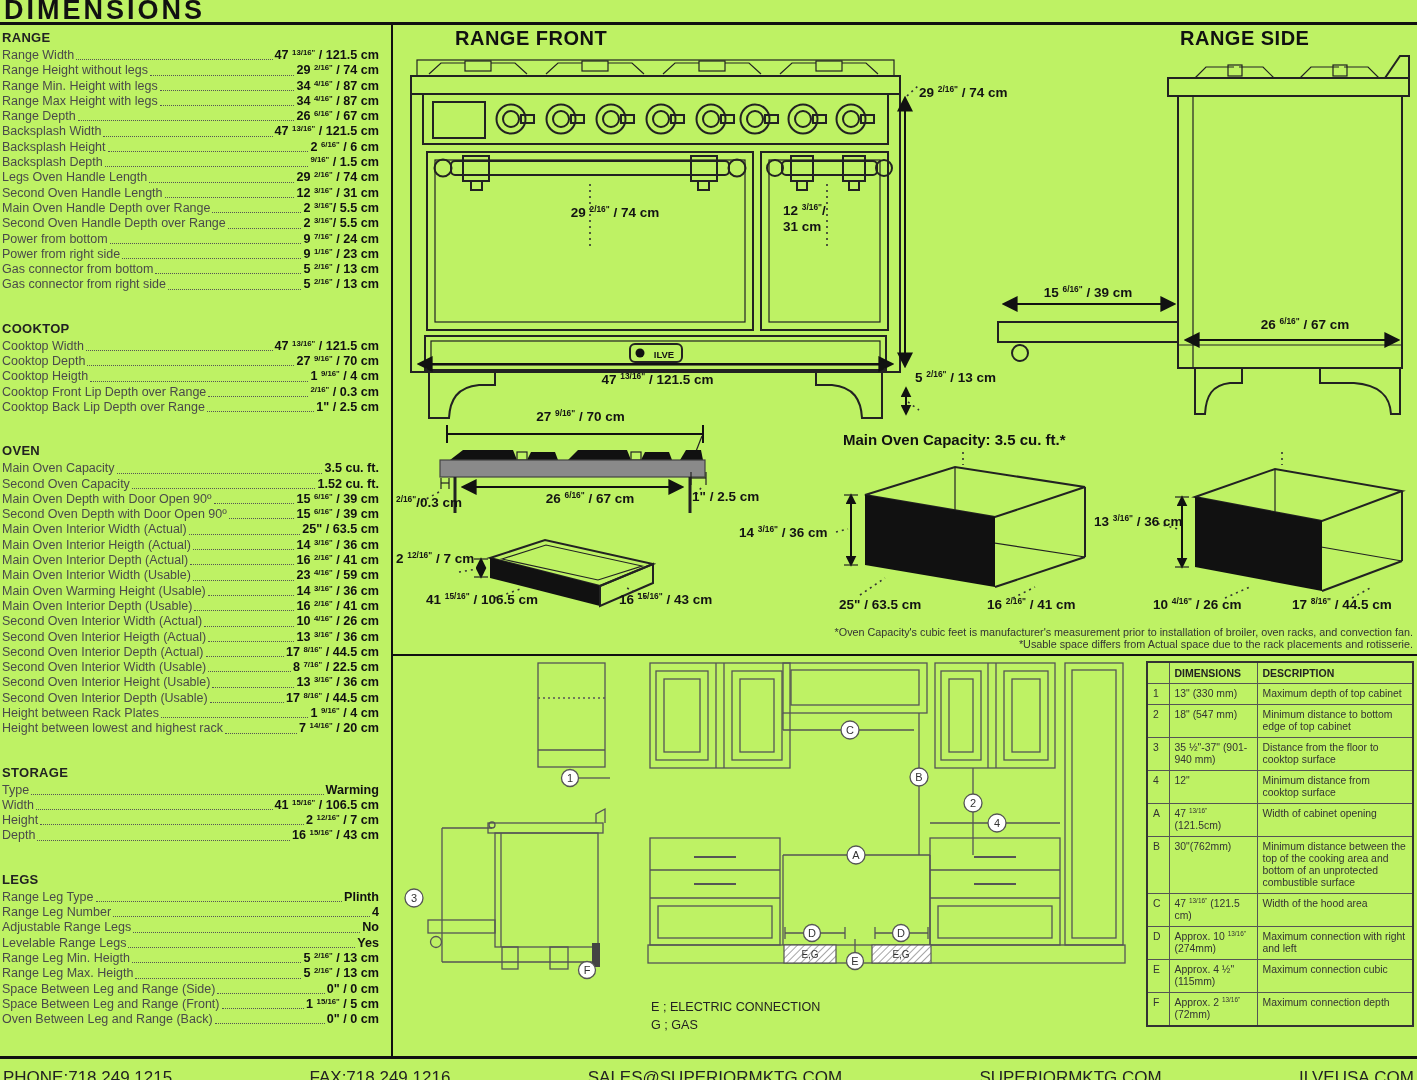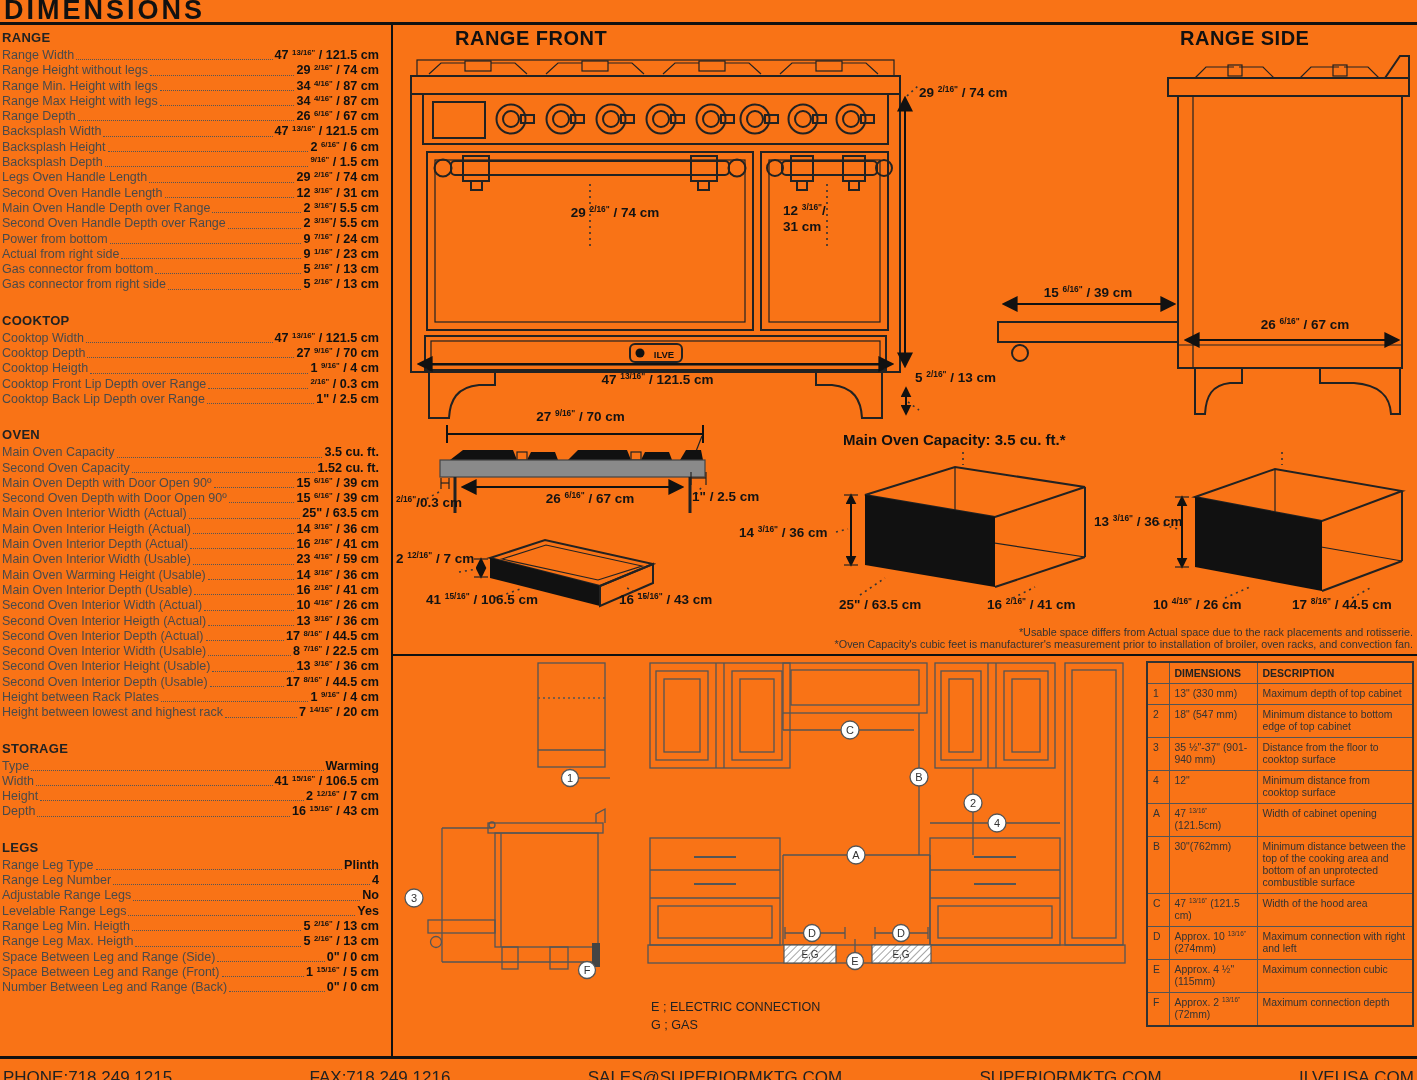--- a/index.html
+++ b/index.html
@@ -3,7 +3,7 @@
 <meta charset="utf-8">
 <style>
   html,body{margin:0;padding:0;background:#fff;}
-  .page{position:relative;width:1417px;height:1080px;background:#f97316;overflow:hidden;
+  .page{position:relative;width:1417px;height:1080px;background:#bef264;overflow:hidden;
         font-family:"Liberation Sans",sans-serif;color:#222;}
   .abs{position:absolute;}
   

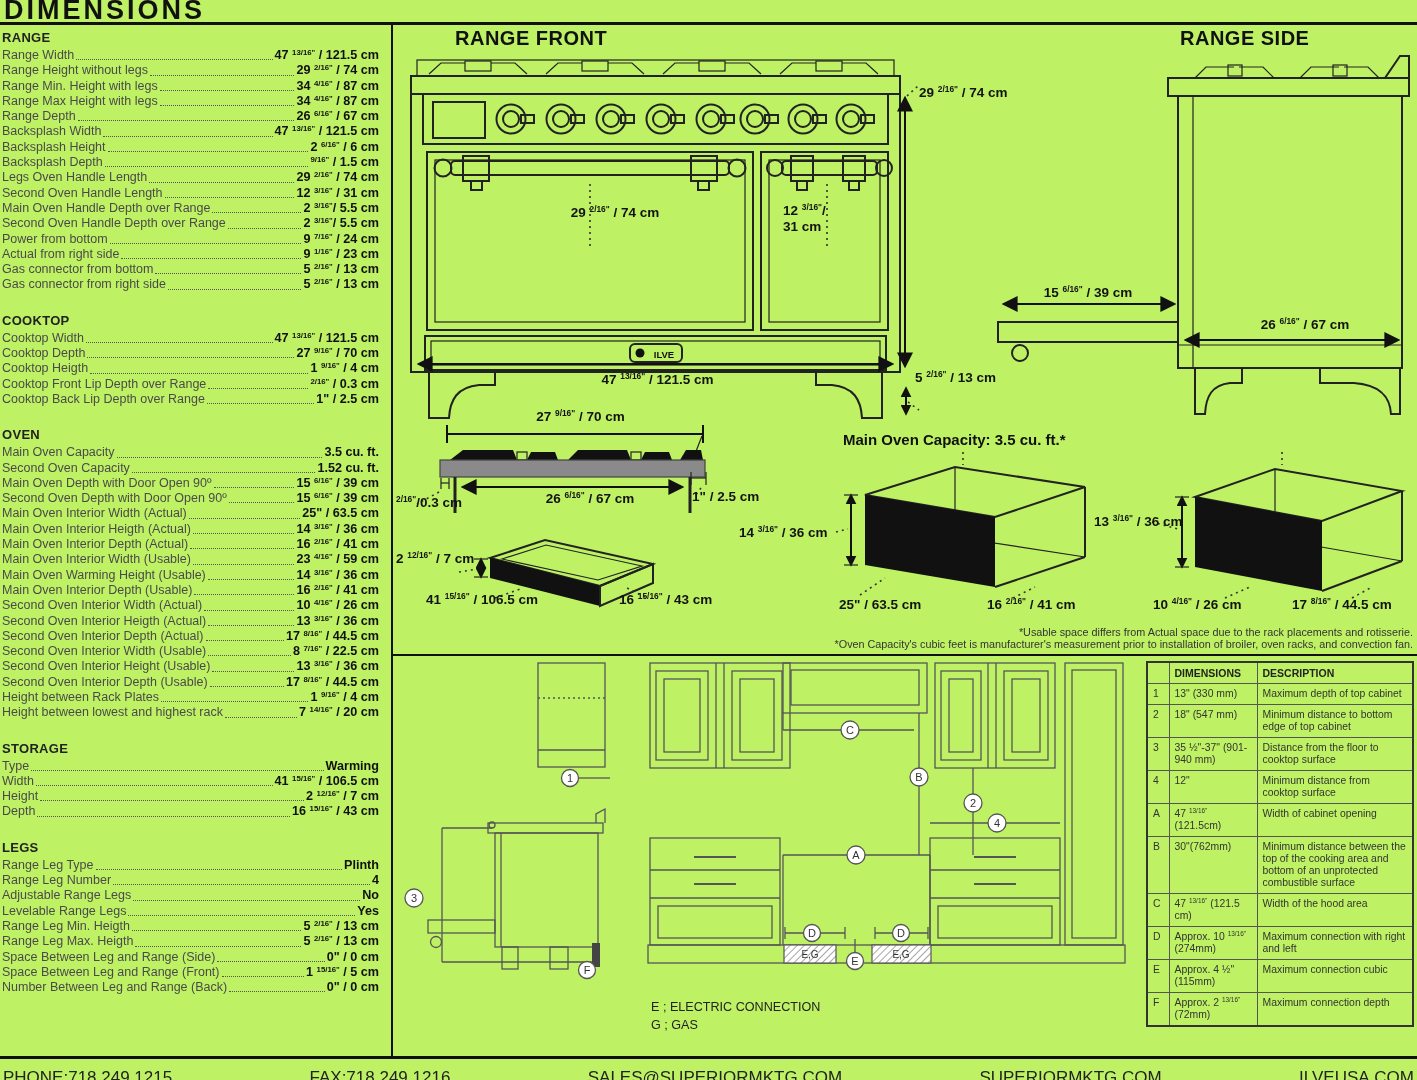--- a/index.html
+++ b/index.html
@@ -151,7 +151,7 @@
           <span class="val">9 <sup>7/16"</sup> / 24 cm</span>
         </div>
         <div class="row">
-          <span class="lbl">Actual from right side</span>
+          <span class="lbl">Power from right side</span>
           <span class="dots"></span>
           <span class="val">9 <sup>1/16"</sup> / 23 cm</span>
         </div>

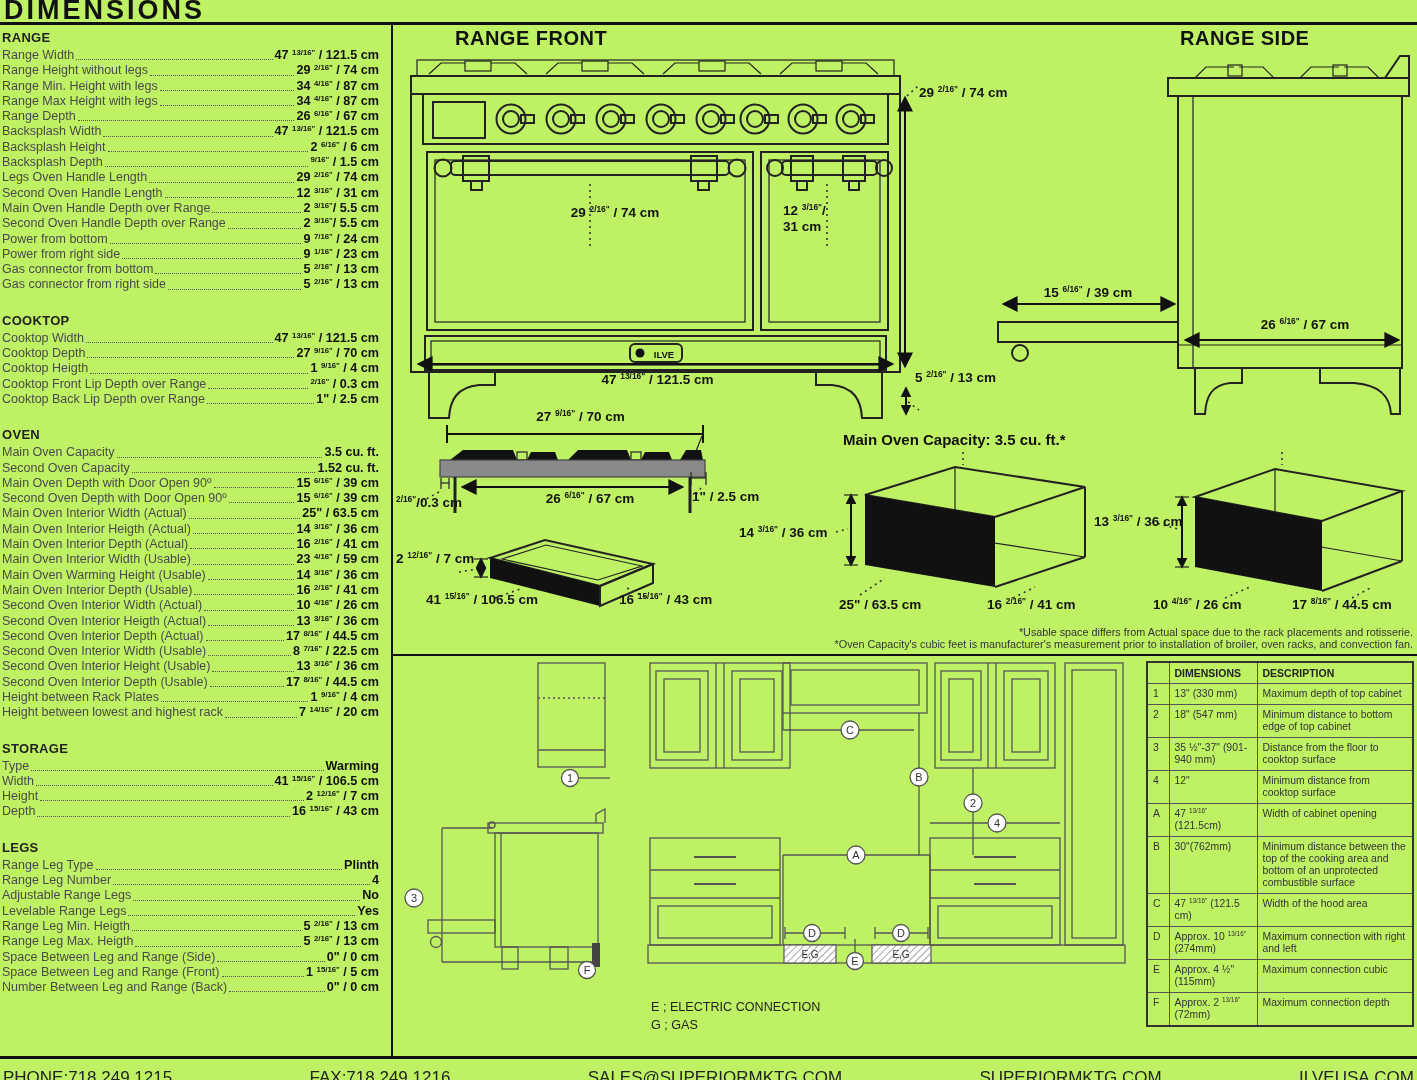--- a/index.html
+++ b/index.html
@@ -15,7 +15,7 @@
   .page-title{position:absolute;left:4px;top:-5px;font-size:27px;font-weight:800;letter-spacing:3px;color:#111;}
   
   .specs{position:absolute;left:2px;top:30px;width:377px;}
-  .sec{margin-top:20px;}
+  .sec{margin-top:28px;}
   .sec:first-child{margin-top:0;}
   .sec-title{font-size:13px;font-weight:700;color:#222;letter-spacing:.3px;margin-bottom:3px;}
   .row{display:flex;align-items:baseline;height:15.3px;font-size:12.5px;color:#4a4a4a;}

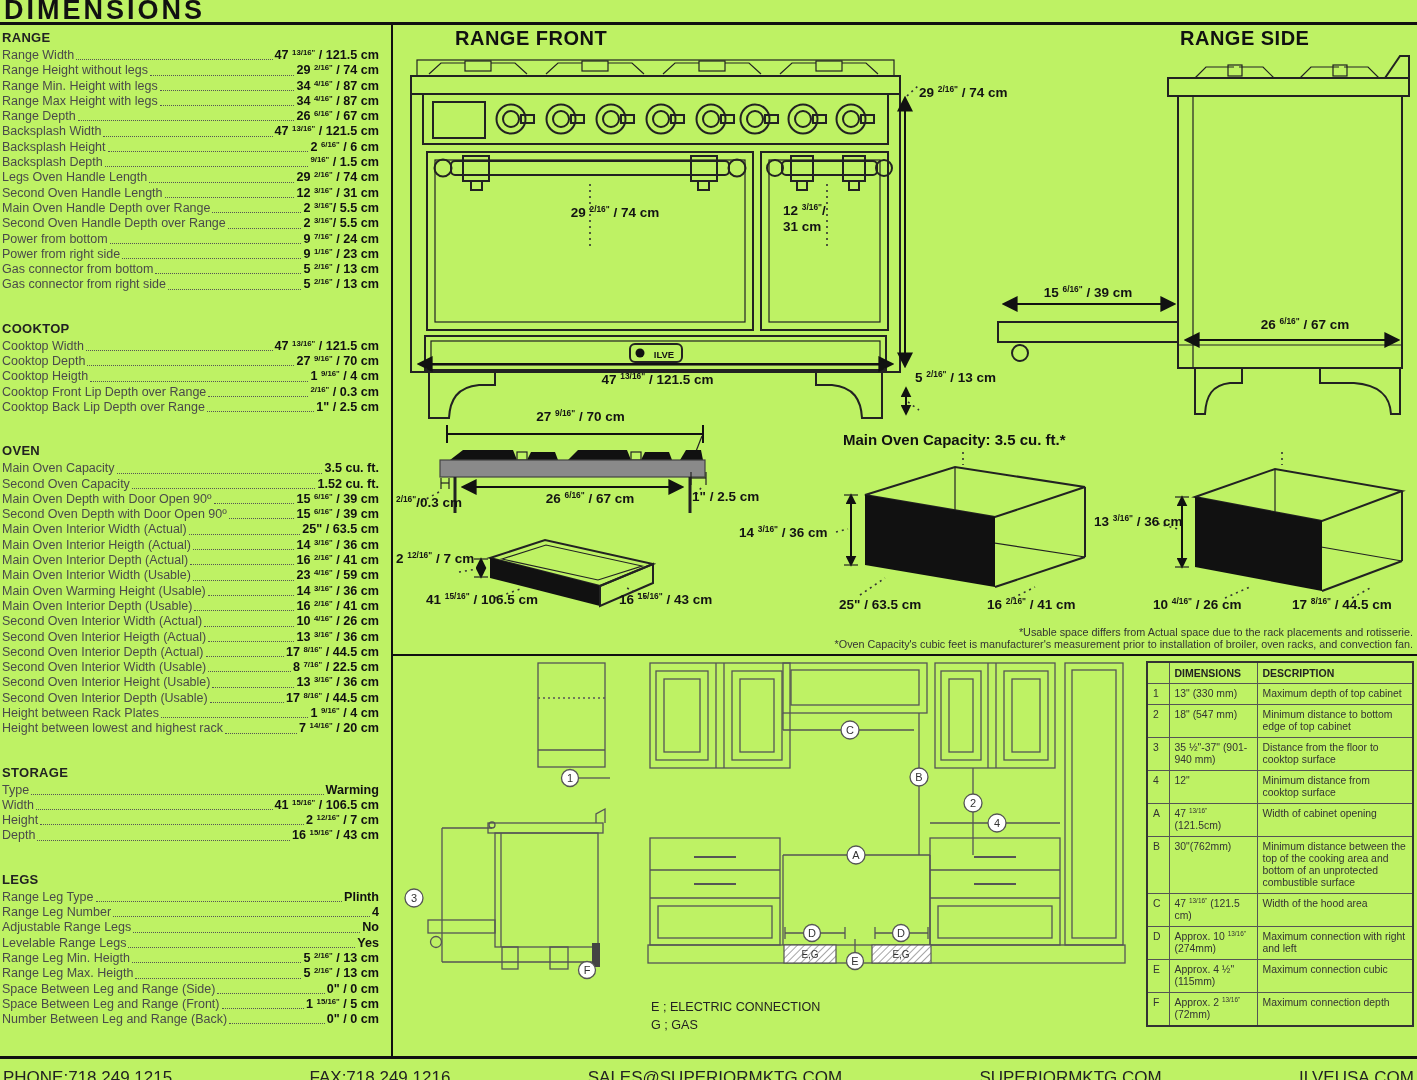--- a/index.html
+++ b/index.html
@@ -582,8 +582,8 @@
   <div class="dim frac" style="left:1292px;top:597px">17 <sup>8/16"</sup> / 44.5 cm</div>
 
   <div class="footnotes">
+    <div>*Oven Capacity's cubic feet is manufacturer's measurement prior to installation of broiler, oven racks, and convection fan.</div>
     <div>*Usable space differs from Actual space due to the rack placements and rotisserie.</div>
-    <div>*Oven Capacity's cubic feet is manufacturer's measurement prior to installation of broiler, oven racks, and convection fan.</div>
   </div>
 
   <svg class="abs" style="left:398px;top:658px" width="745" height="322" viewBox="0 0 745 322">

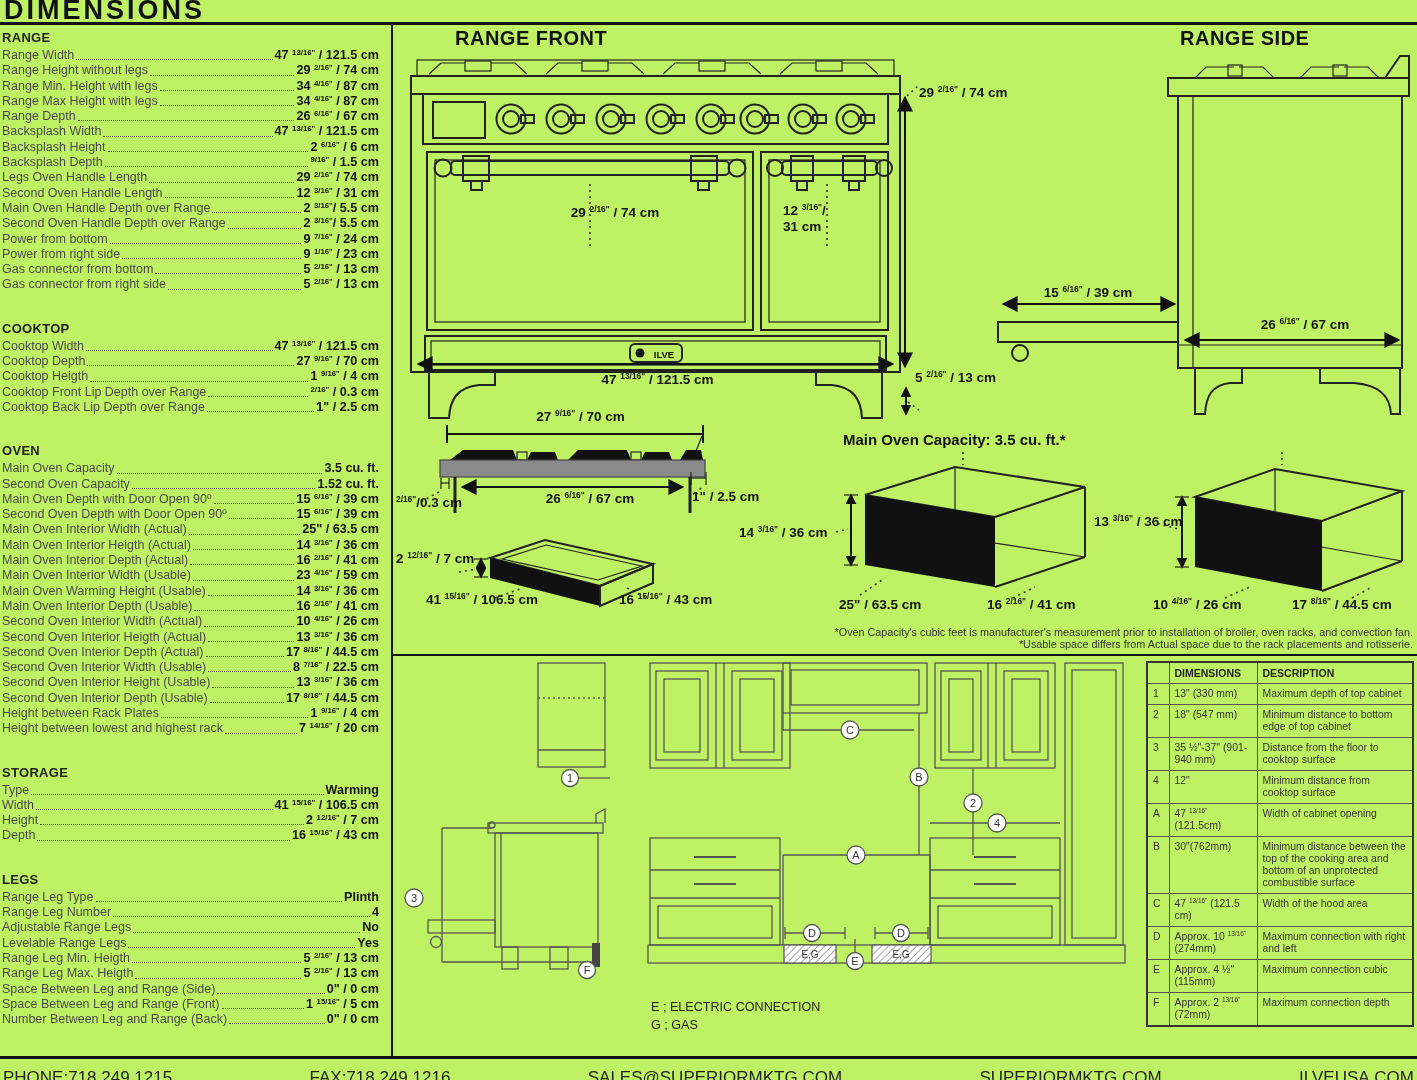--- a/index.html
+++ b/index.html
@@ -353,7 +353,7 @@
           <span class="val">1 <sup>15/16"</sup> / 5 cm</span>
         </div>
         <div class="row">
-          <span class="lbl">Number Between Leg and Range (Back)</span>
+          <span class="lbl">Oven Between Leg and Range (Back)</span>
           <span class="dots"></span>
           <span class="val">0" / 0 cm</span>
         </div>

